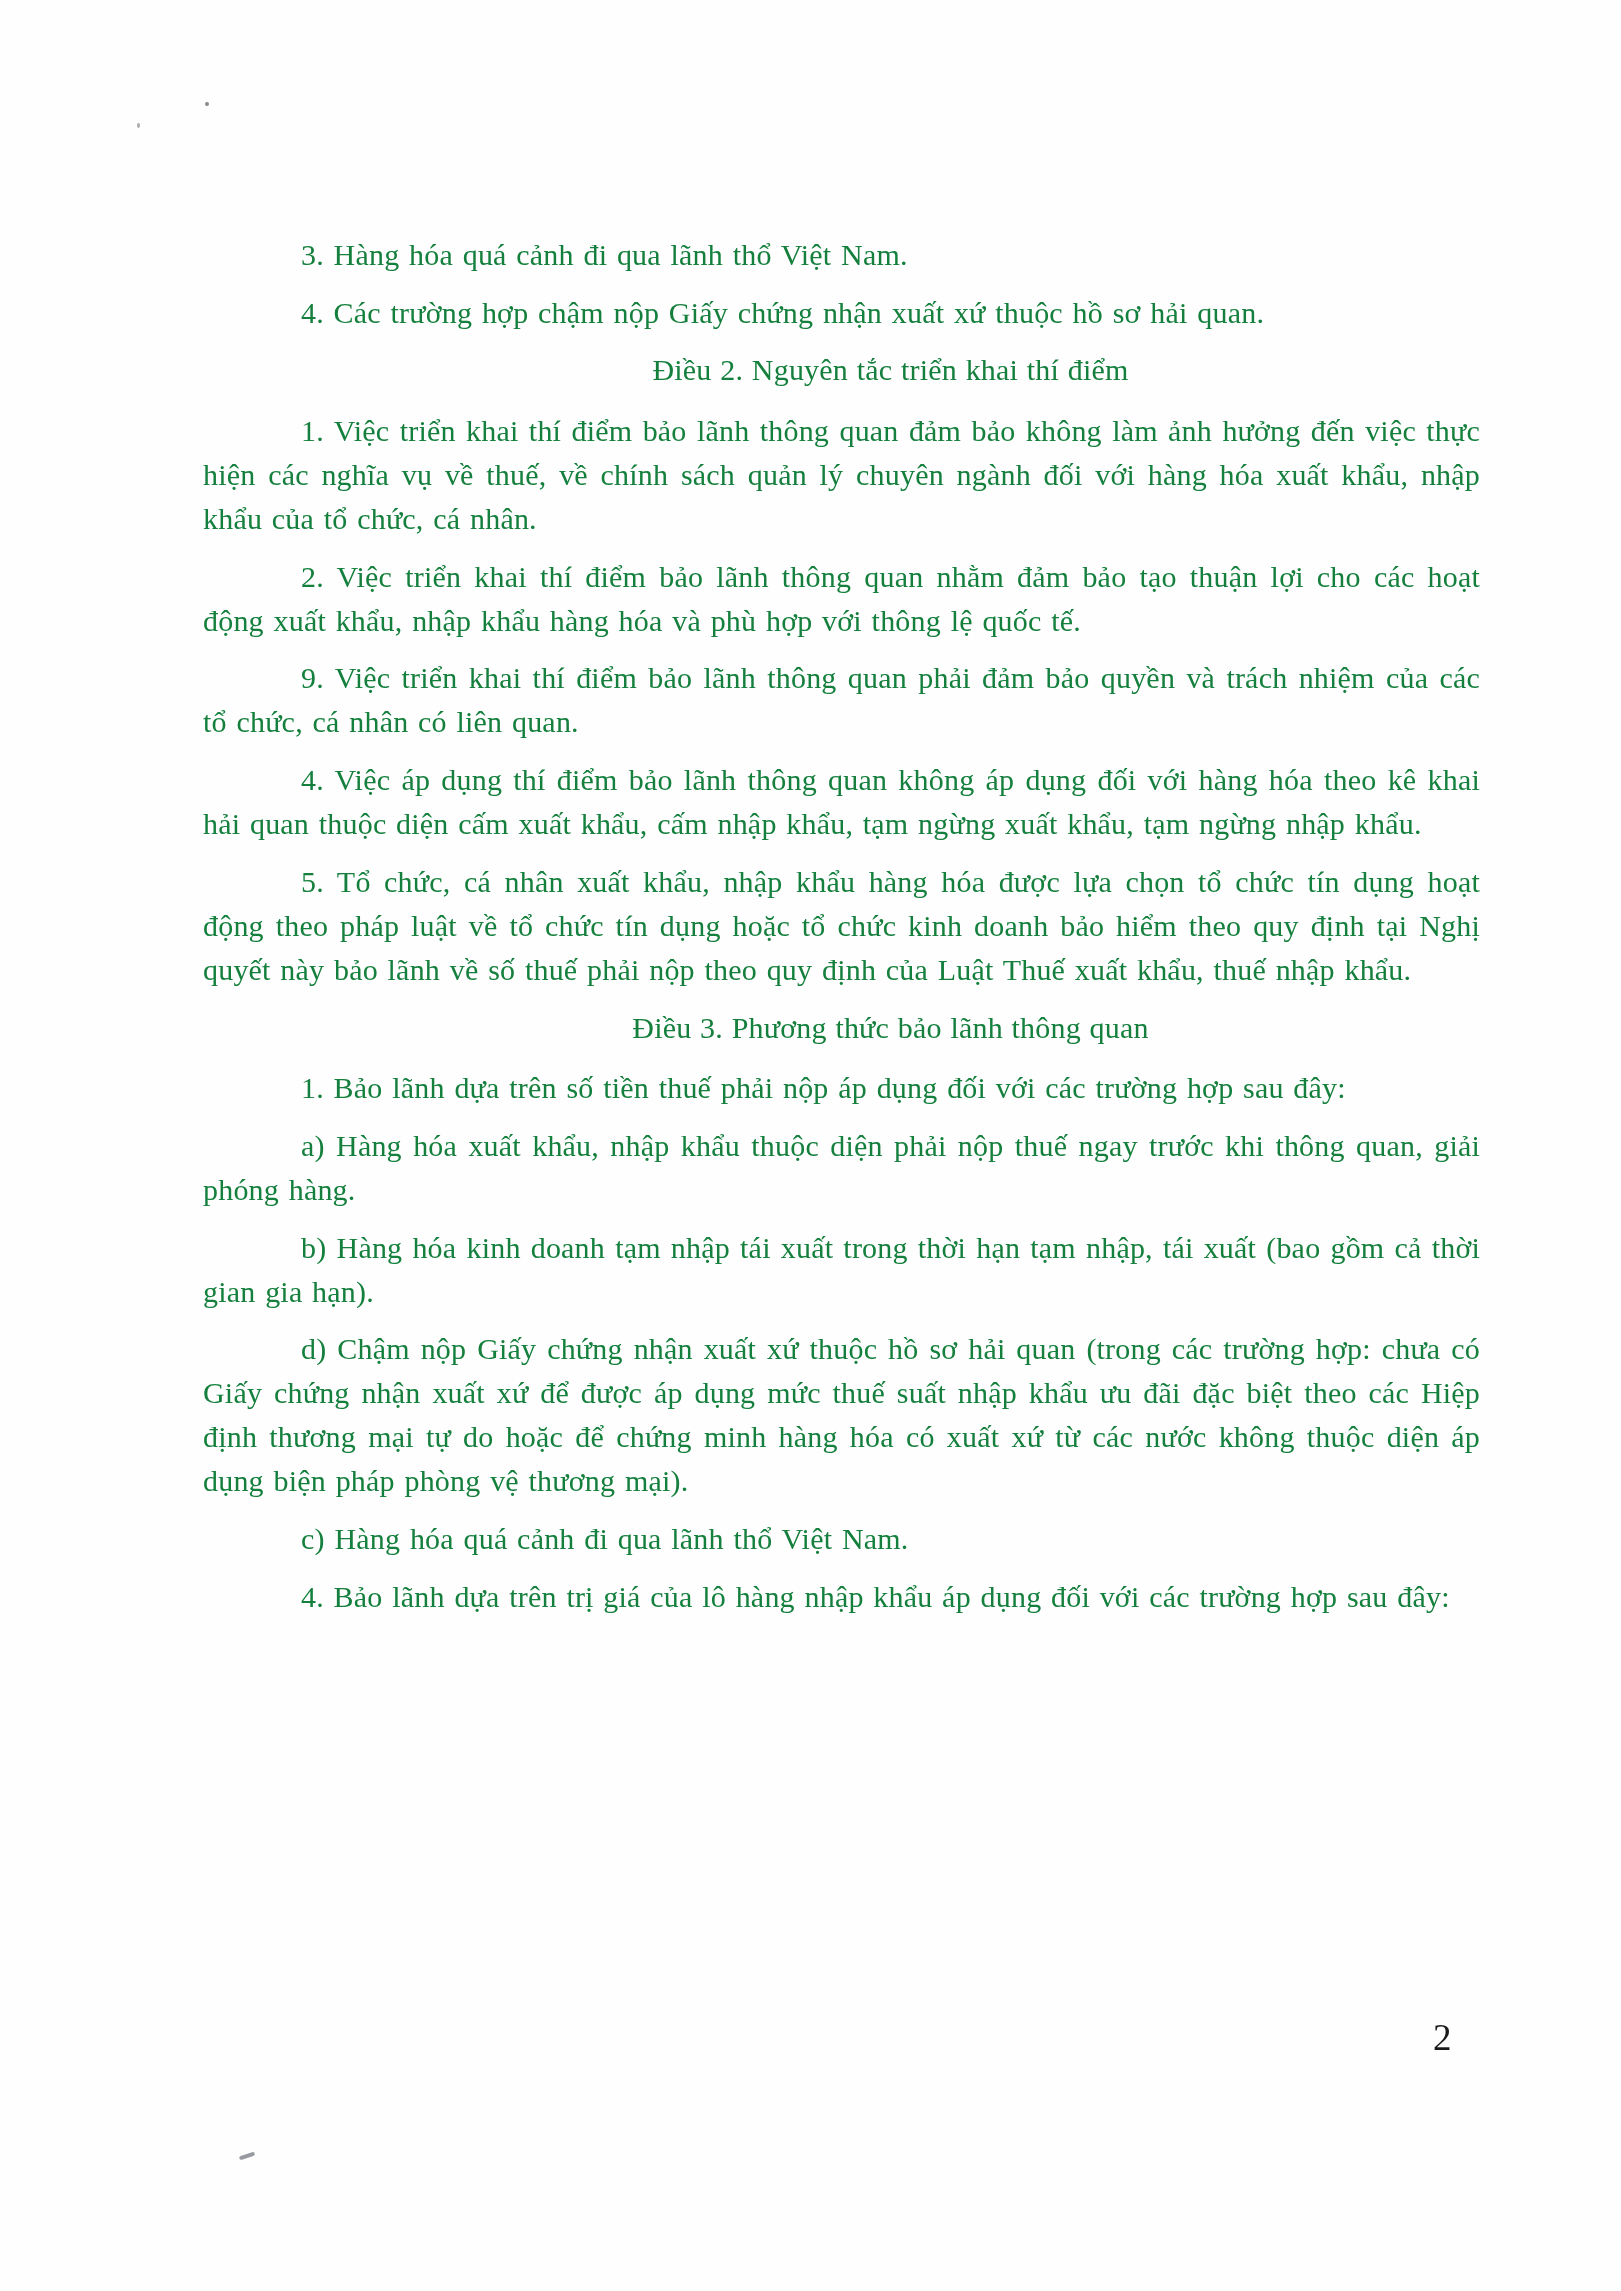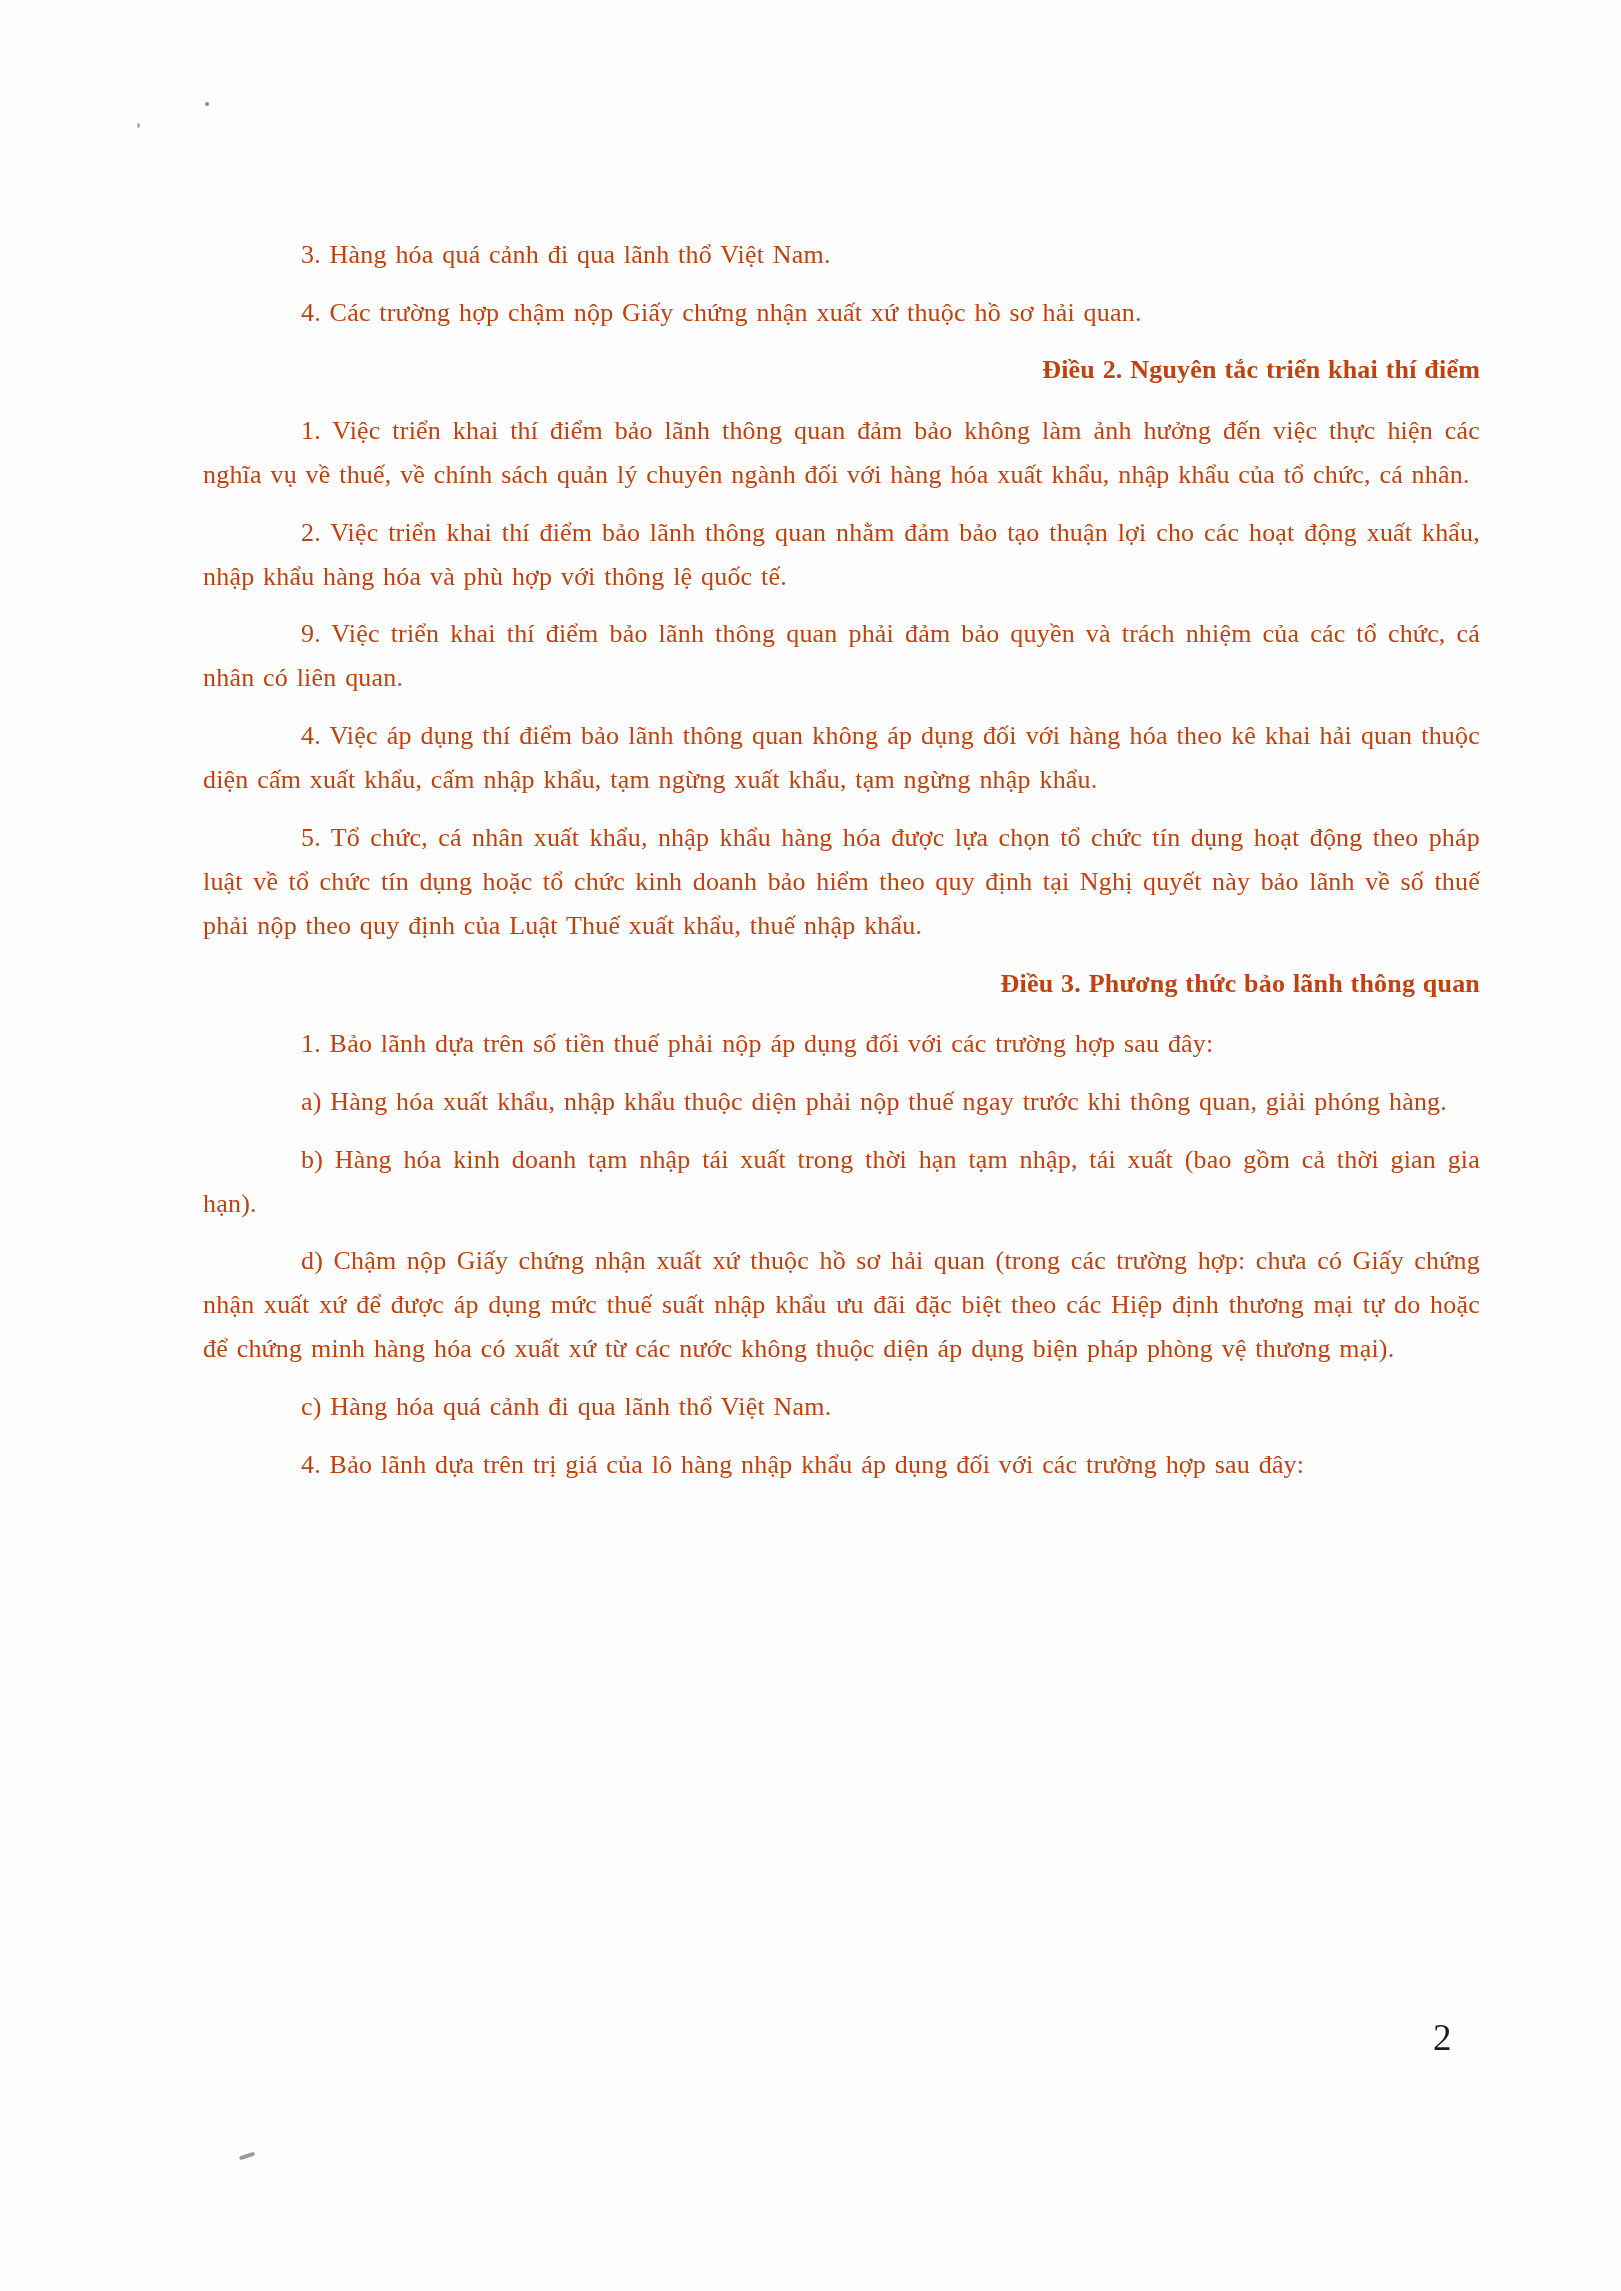--- a/index.html
+++ b/index.html
@@ -26,9 +26,9 @@
     width: 1277px;
   }
   .content p {
-    font-size: 26px;
+    font-size: 30px;
     line-height: 44px;
-    color: #c2410c;
+    color: #15803d;
     text-align: justify;
     text-indent: 98px;
     margin: 0 0 13.7px 0;

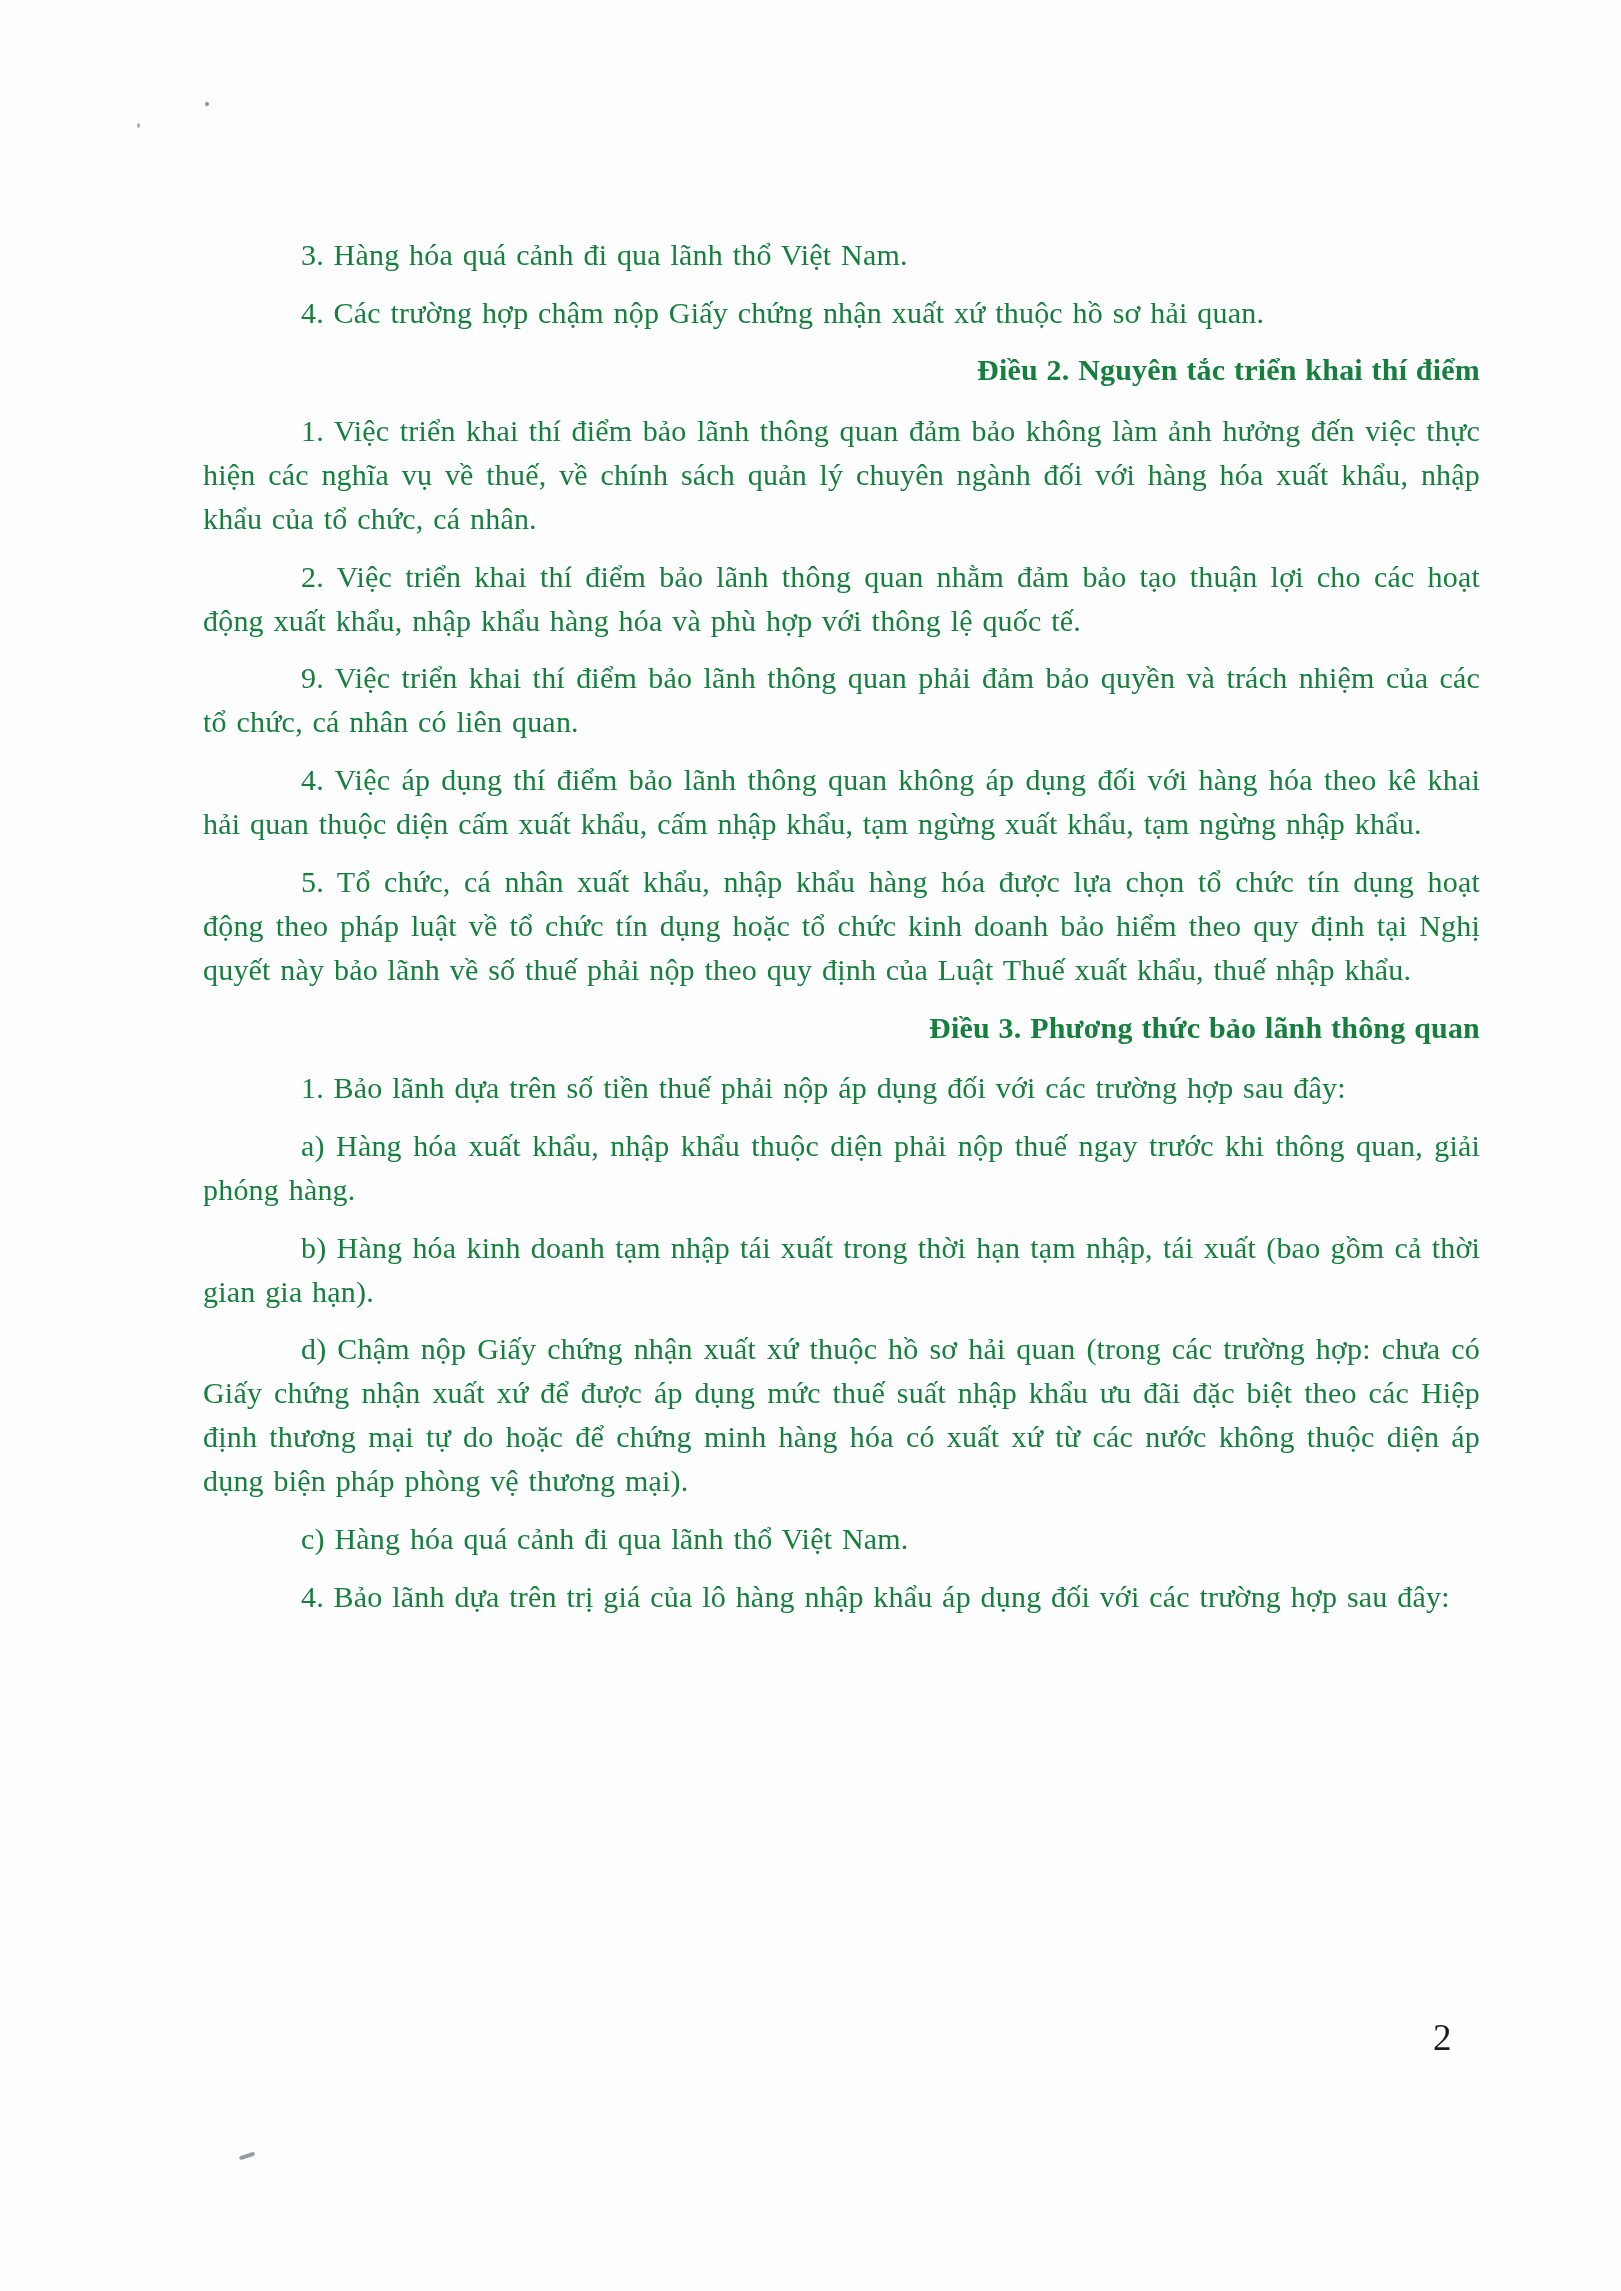--- a/index.html
+++ b/index.html
@@ -36,8 +36,8 @@
     letter-spacing: 0.2px;
   }
   .content p.heading {
-    font-weight: bold;
-    text-align: right;
+    font-weight: normal;
+    text-align: center;
     margin-top: 2.9px;
     margin-bottom: 16.7px;
     word-spacing: 1px;

